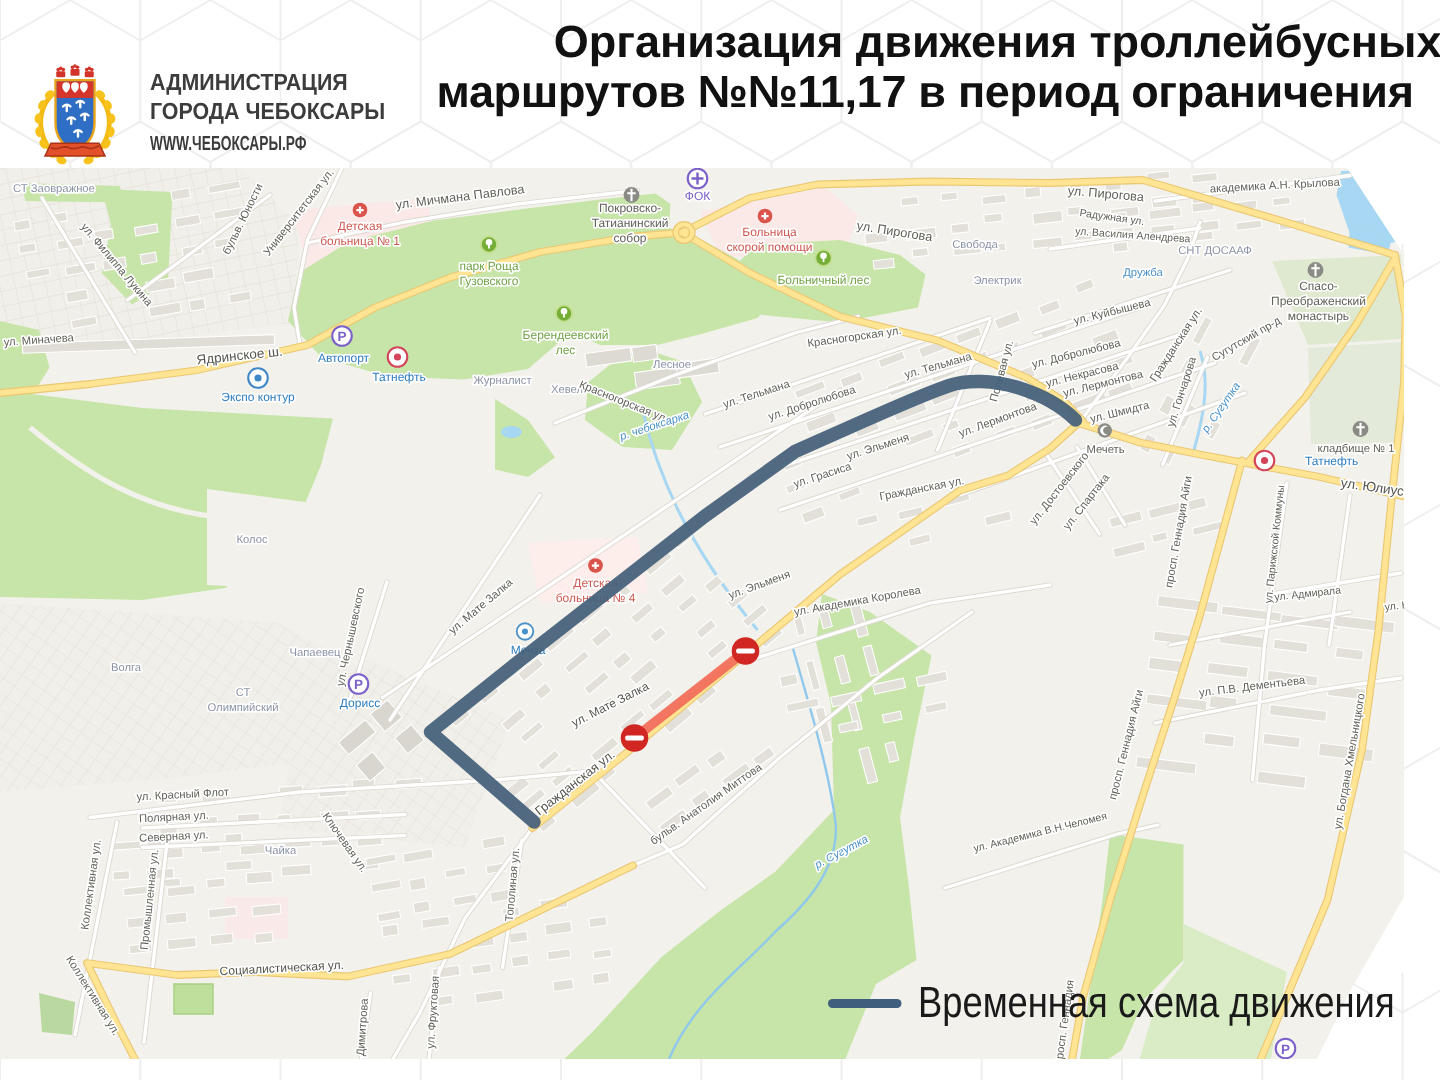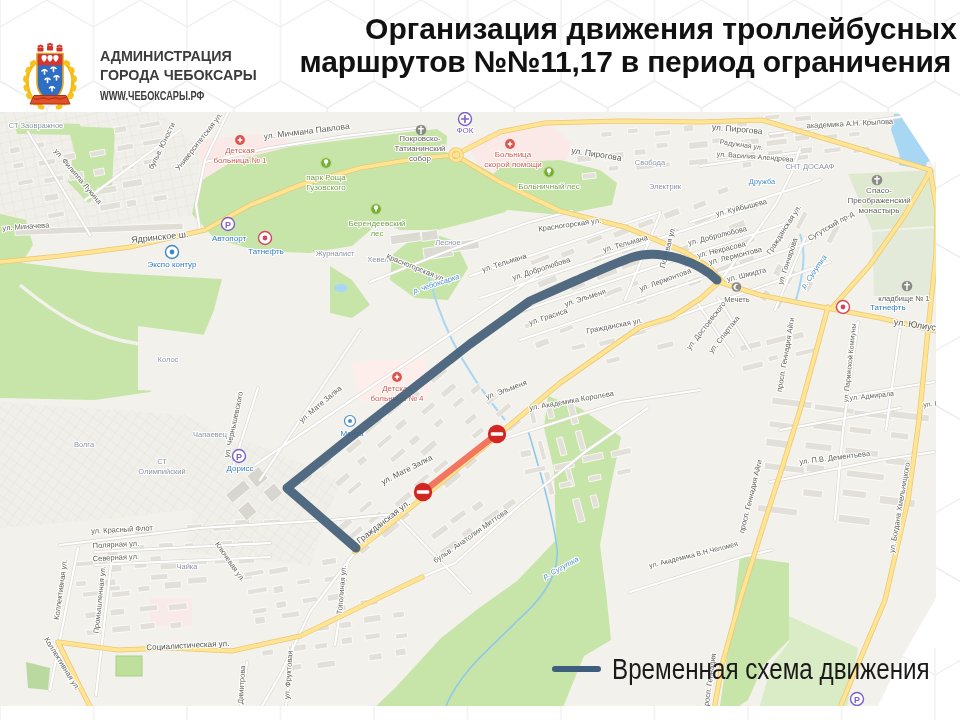--- a/index.html
+++ b/index.html
@@ -953,7 +953,7 @@
 
 <div class="abs" style="left:100px;top:88px;width:260px;font-weight:bold;font-size:13.5px;color:#3c3c3c;transform:scaleX(0.68);transform-origin:left top;">WWW.ЧЕБОКСАРЫ.РФ</div>
 
-<div class="abs" style="left:361px;top:12px;width:600px;text-align:center;font-weight:bold;font-size:30px;color:#111;white-space:nowrap;">Организация движения троллейбусных</div>
+<div class="abs" style="left:361px;top:12px;width:600px;text-align:right;font-weight:bold;font-size:30px;color:#111;white-space:nowrap;">Организация движения троллейбусных</div>
 
 <div class="abs" style="left:291px;top:45px;width:660px;text-align:right;font-weight:bold;font-size:30px;color:#111;white-space:nowrap;letter-spacing:-0.2px;">маршрутов №№11,17 в период ограничения</div>
 

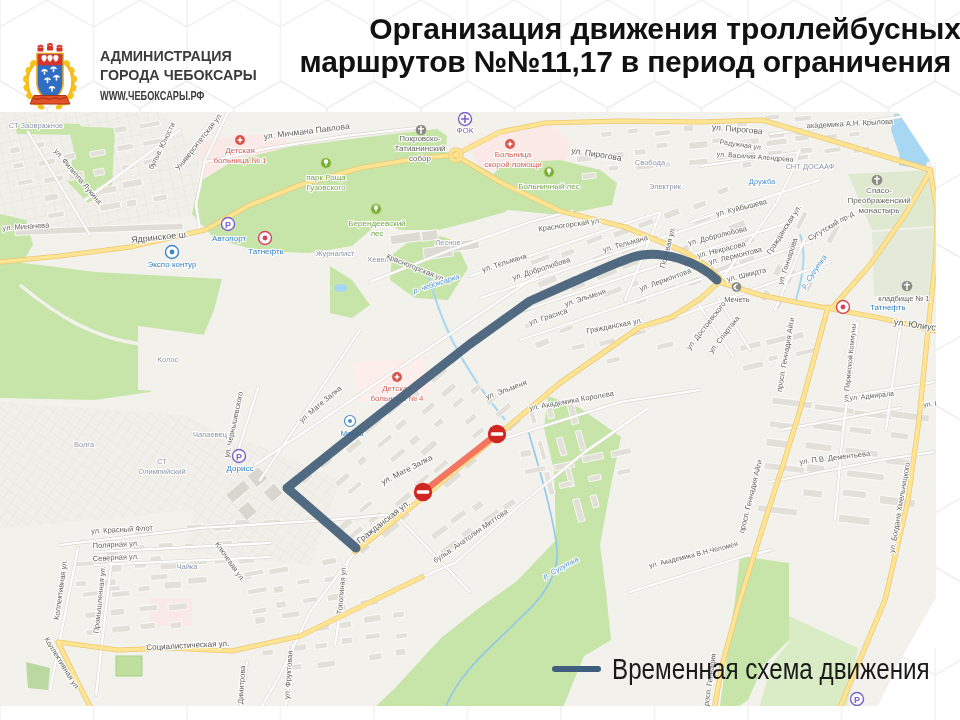--- a/index.html
+++ b/index.html
@@ -955,7 +955,7 @@
 
 <div class="abs" style="left:361px;top:12px;width:600px;text-align:right;font-weight:bold;font-size:30px;color:#111;white-space:nowrap;">Организация движения троллейбусных</div>
 
-<div class="abs" style="left:291px;top:45px;width:660px;text-align:right;font-weight:bold;font-size:30px;color:#111;white-space:nowrap;letter-spacing:-0.2px;">маршрутов №№11,17 в период ограничения</div>
+<div class="abs" style="left:291px;top:45px;width:660px;text-align:left;font-weight:bold;font-size:30px;color:#111;white-space:nowrap;letter-spacing:-0.2px;">маршрутов №№11,17 в период ограничения</div>
 
 <div class="abs" style="left:552px;top:666px;width:49px;height:6px;border-radius:3px;background:#3f5e7d;"></div>
 

